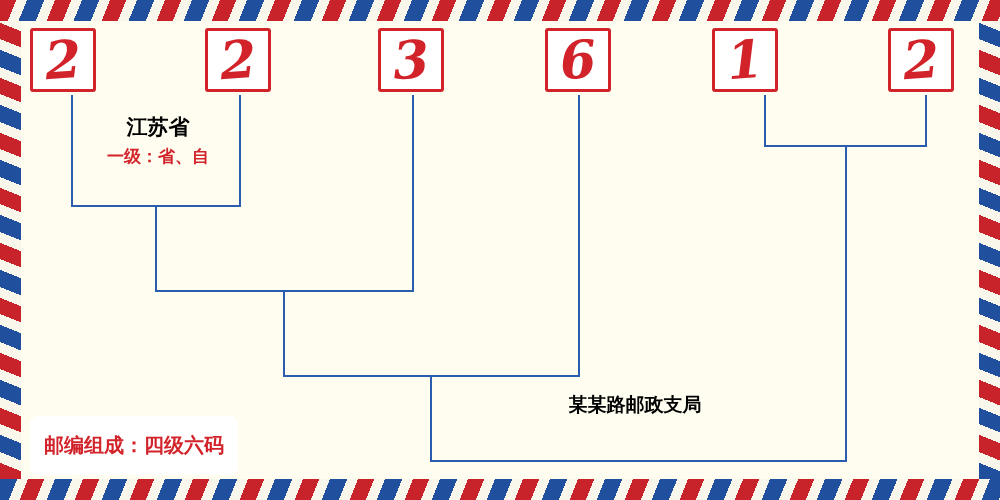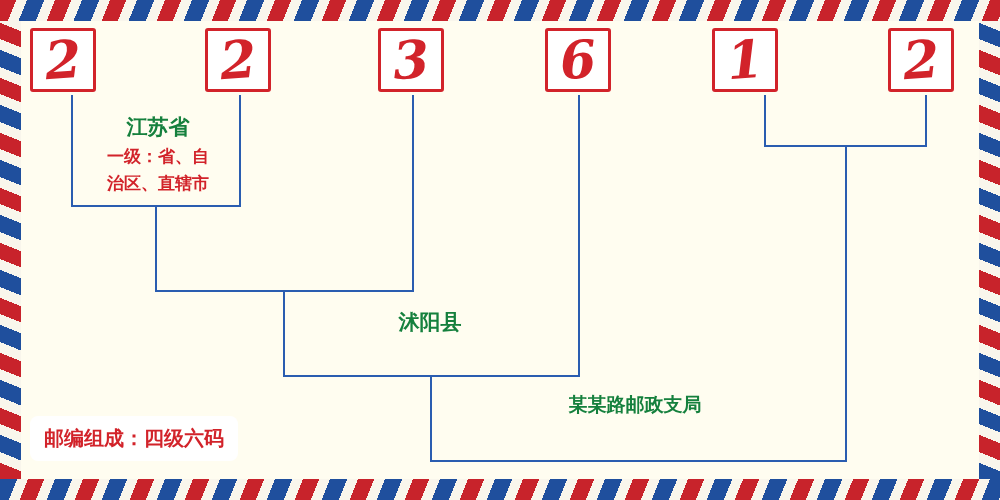--- a/index.html
+++ b/index.html
@@ -35,7 +35,7 @@
   .h{height:2px;}
   
   .lvl{position:absolute;text-align:center;}
-  .place{color:#15803d;font-weight:700;font-size:21px;line-height:1.3;margin-bottom:4px;}
+  .place{color:#000000;font-weight:700;font-size:21px;line-height:1.3;margin-bottom:4px;}
   .desc{color:#d2232a;font-weight:700;font-size:17px;line-height:1.55;}
   .place-sm{font-size:19px;}
   

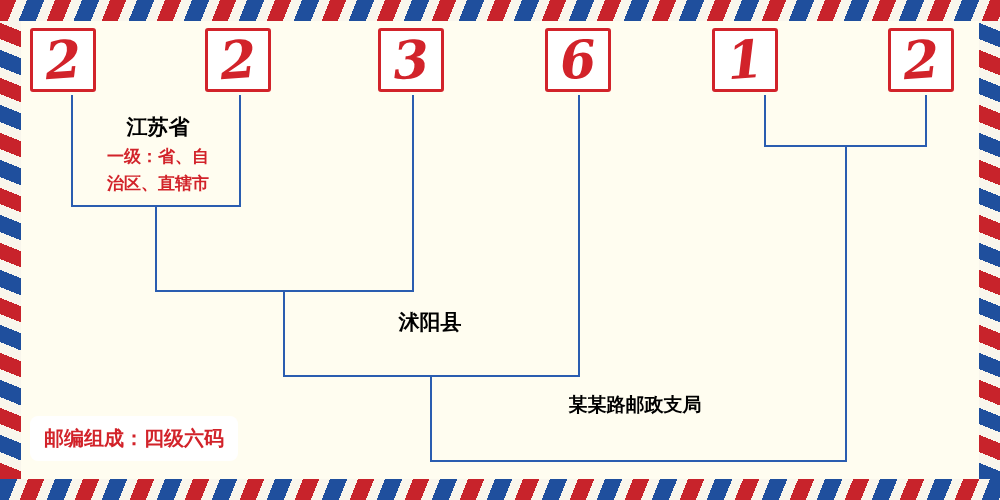--- a/index.html
+++ b/index.html
@@ -98,7 +98,6 @@
     <div class="place">江苏省</div>
     <div class="desc">
       <div>一级：省、自</div>
-      <div>治区、直辖市</div>
     </div>
   </div>
 

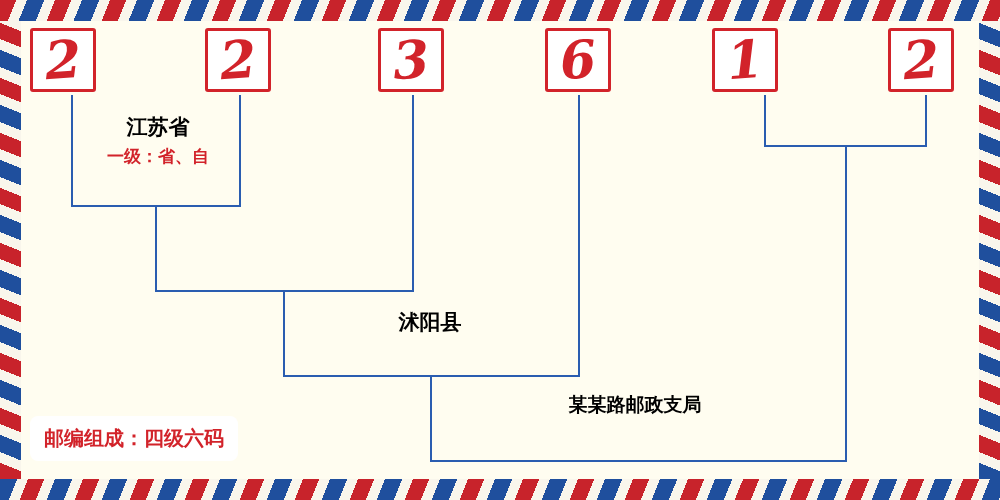--- a/index.html
+++ b/index.html
@@ -103,7 +103,6 @@
 
 
   <div class="lvl" style="left:300px;top:308px;width:260px">
-    <div class="place">沭阳县</div>
   </div>
 
   <div class="lvl" style="left:505px;top:393px;width:260px">

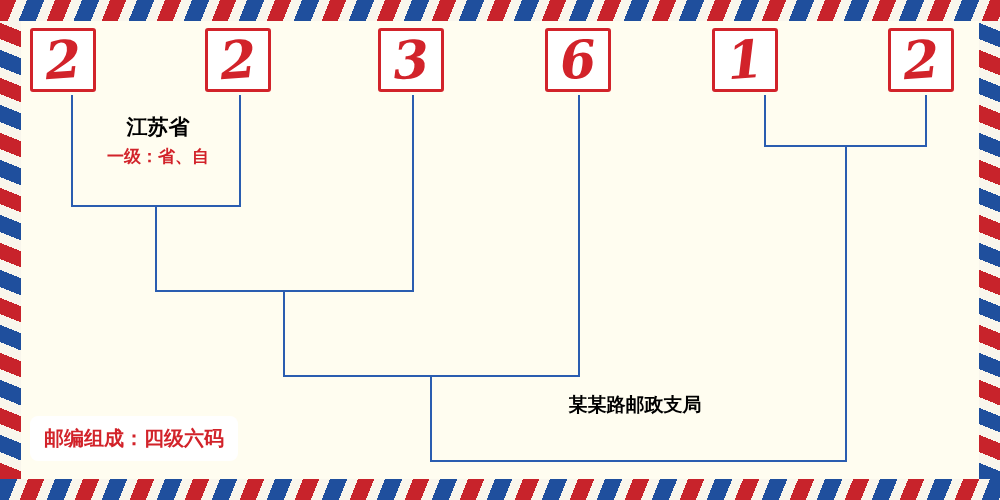--- a/index.html
+++ b/index.html
@@ -41,7 +41,7 @@
   
   .footer-badge{
     position:absolute;left:30px;top:416px;background:#ffffff;
-    border-radius:8px;padding:9px 14px;
+    border-radius:8px;padding:16px 14px;
     color:#d2232a;font-weight:700;font-size:20px;
   }
 </style>

